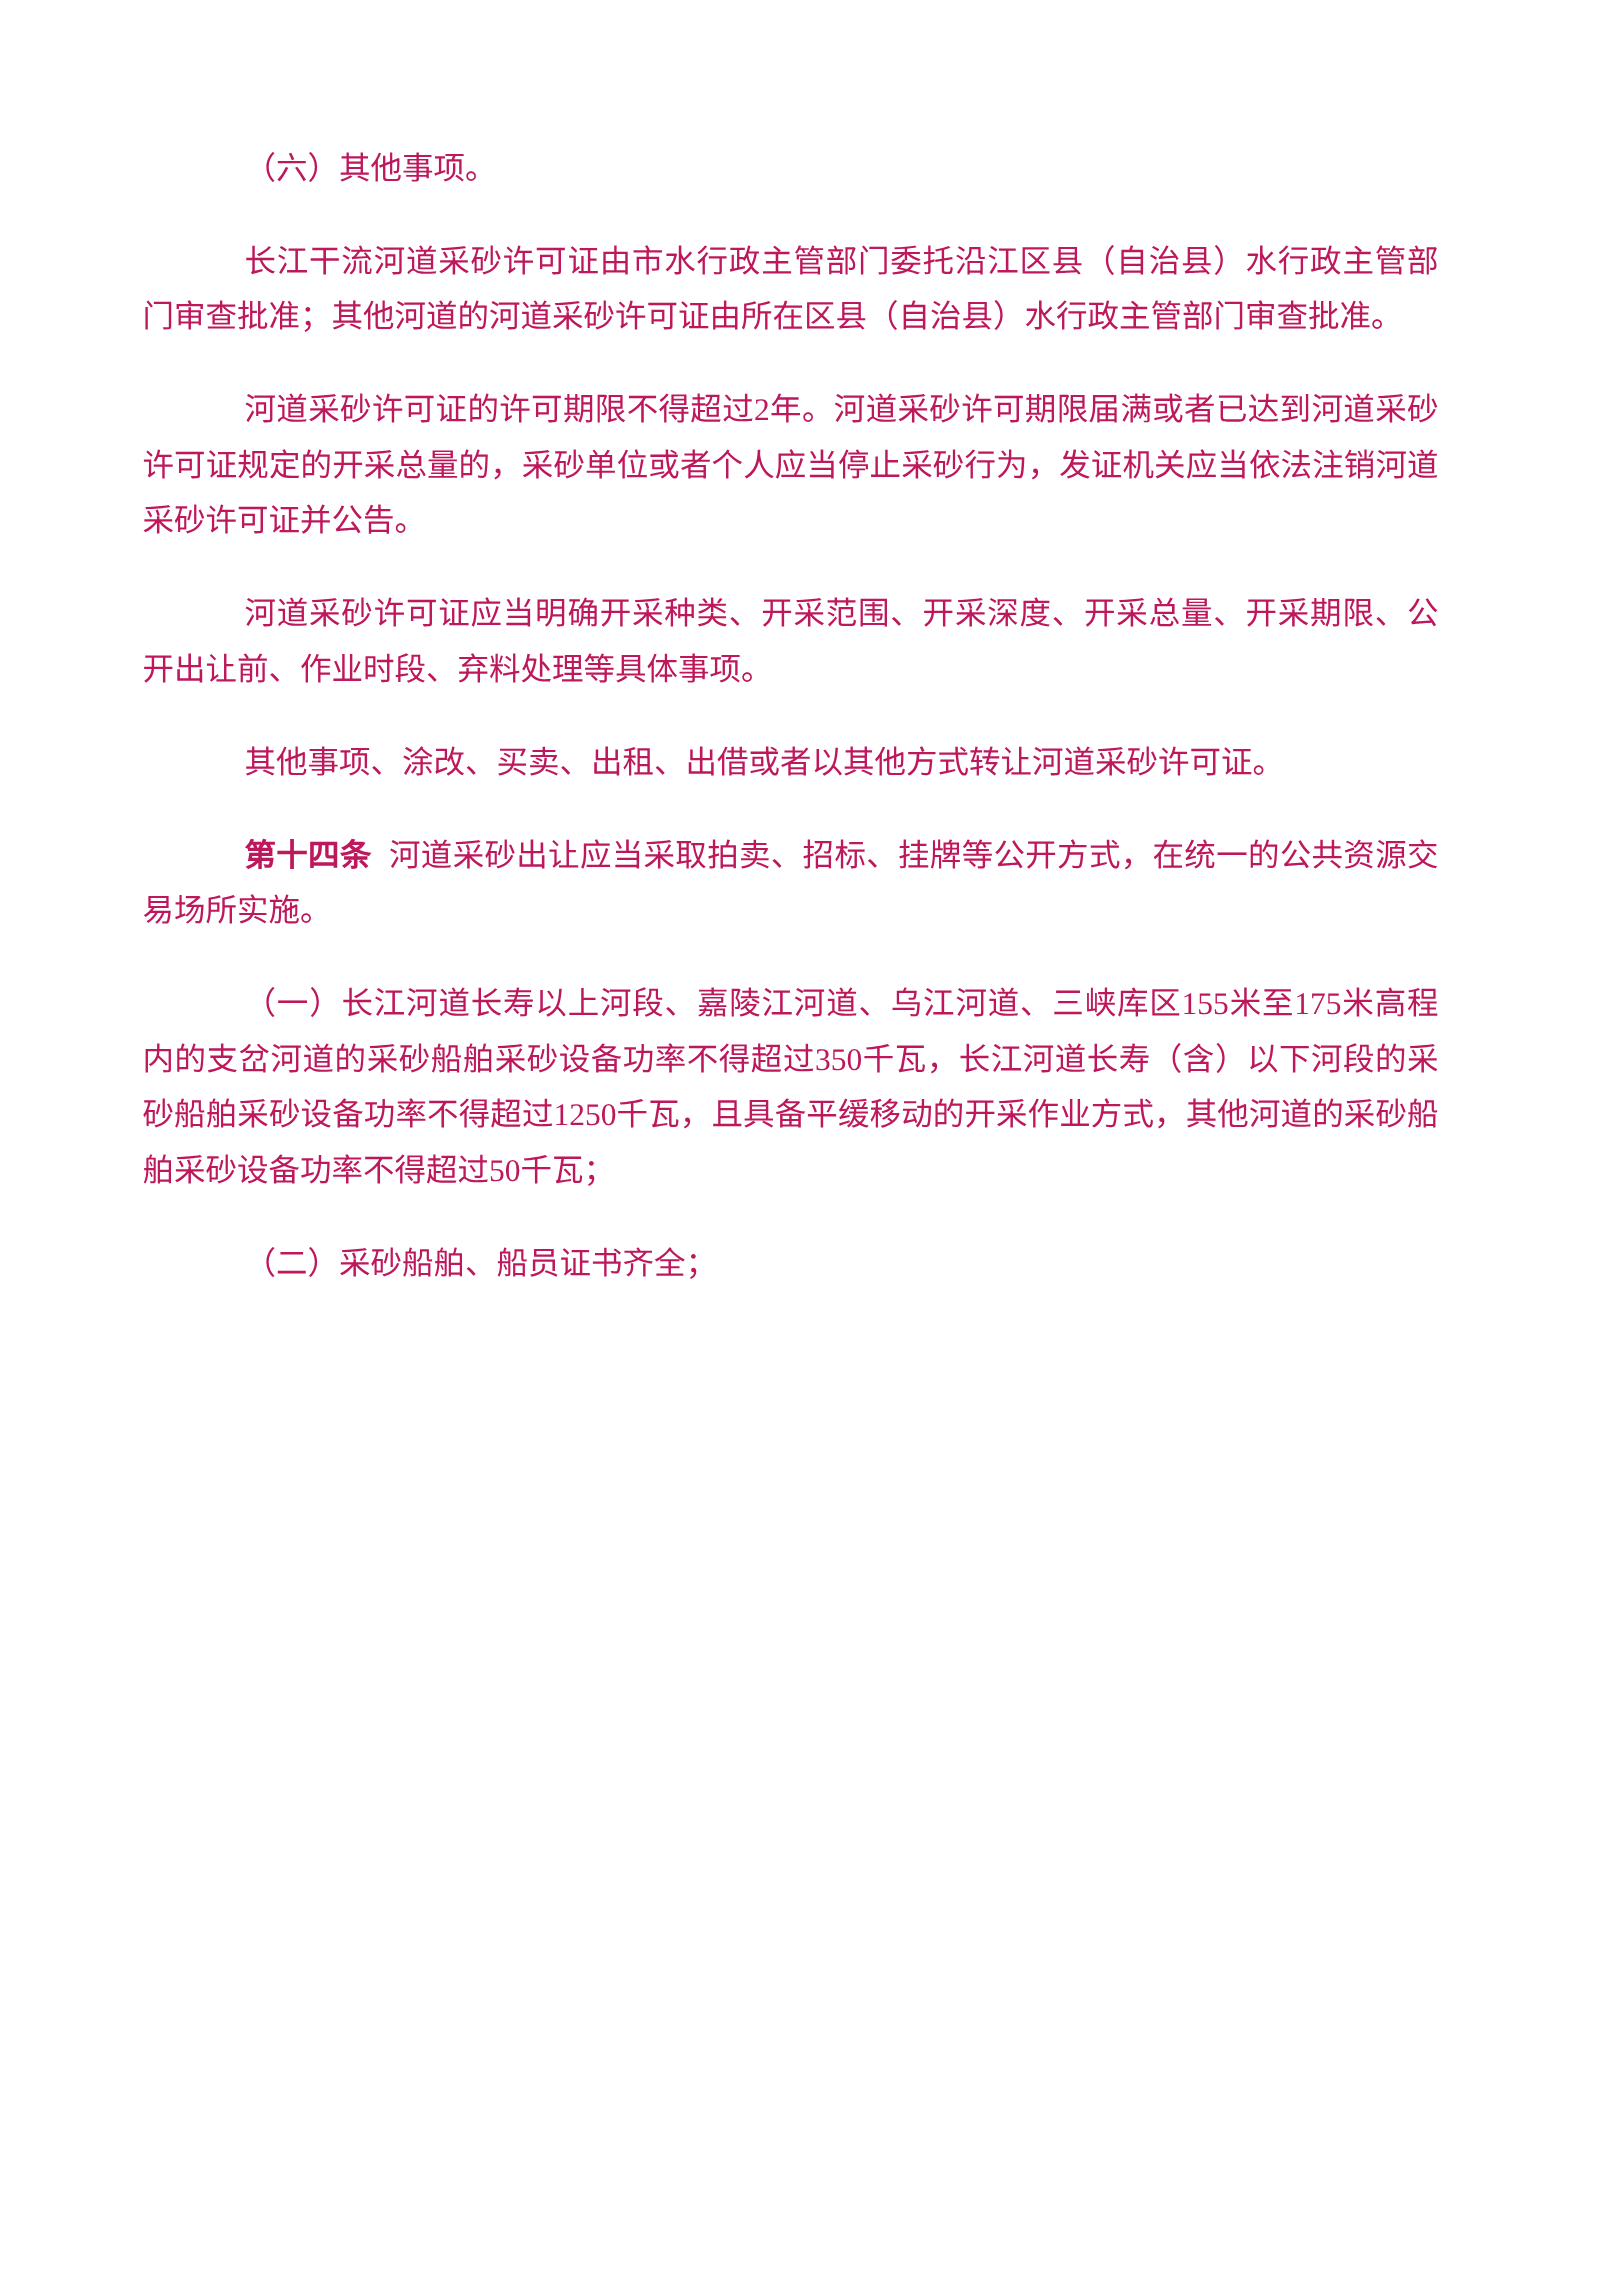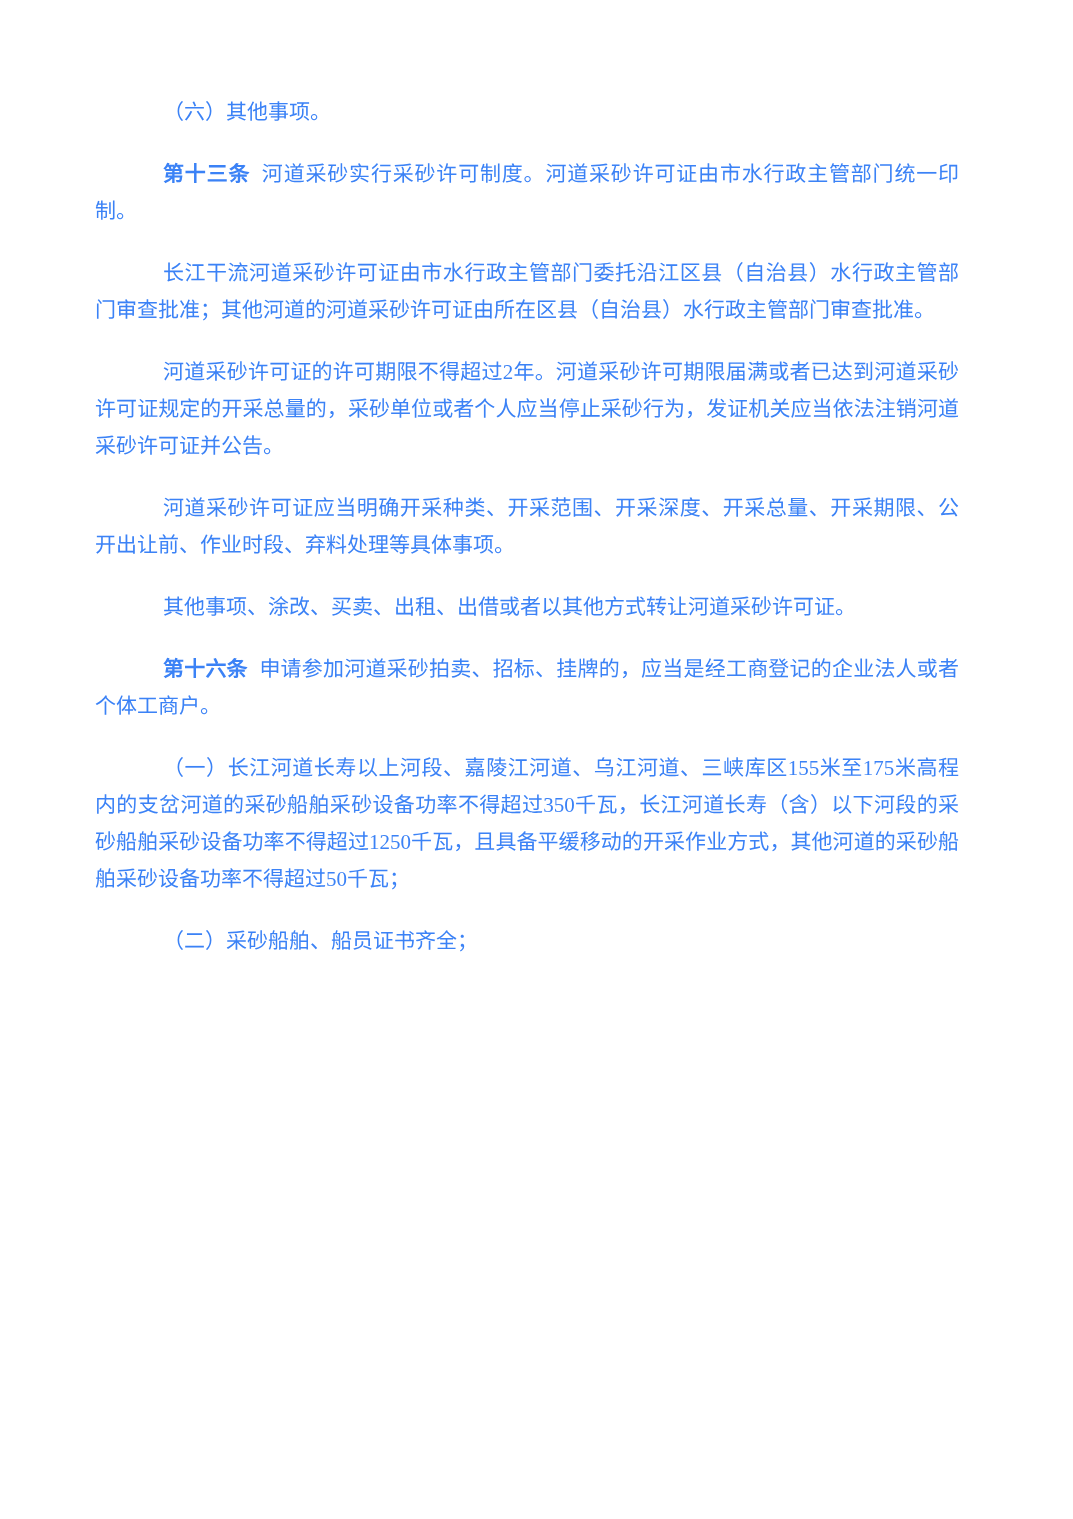--- a/index.html
+++ b/index.html
@@ -40,7 +40,7 @@
 </head>
 <body style="background: rgb(255, 255, 255);">
 
-<div class="page" style="color: #3b82f6;">
+<div class="page" style="color: #be185d;">
   <div class="content" id="doc-body">
   <p class="para"><span class="txt">（六）其他事项。</span></p>
 

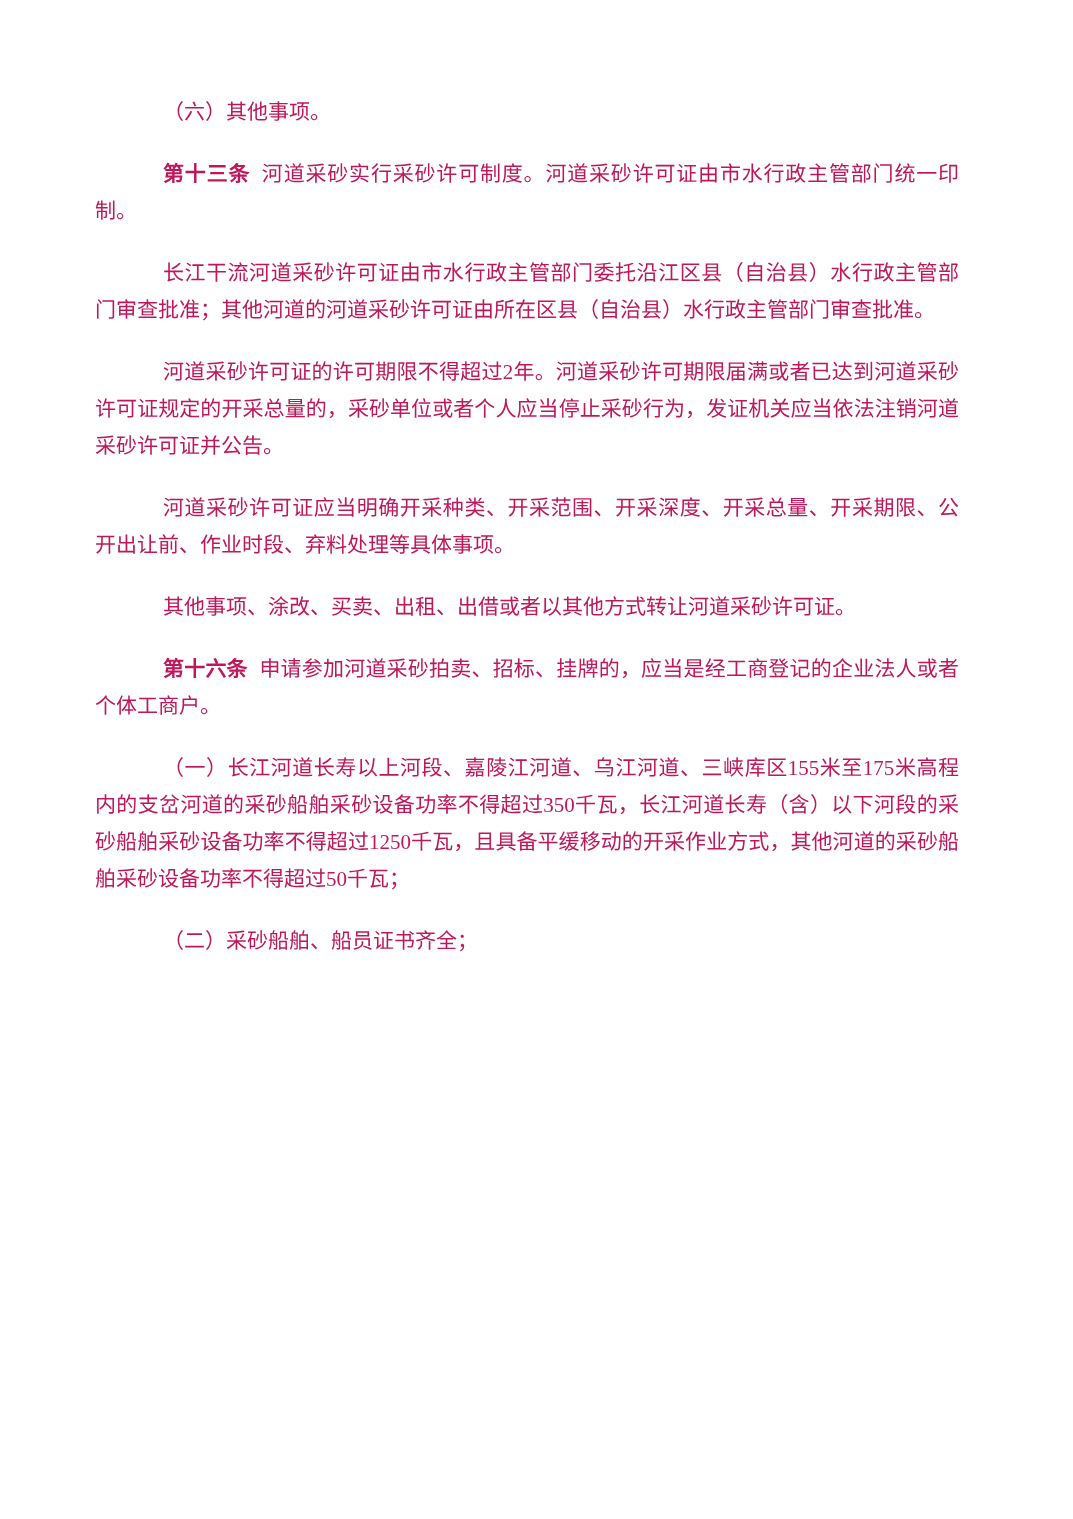--- a/index.html
+++ b/index.html
@@ -44,7 +44,6 @@
   <div class="content" id="doc-body">
   <p class="para"><span class="txt">（六）其他事项。</span></p>
 
-  <p class="para"><b class="lead">第十三条</b><span class="txt">河道采砂实行采砂许可制度。河道采砂许可证由市水行政主管部门统一印制。</span></p>
 
   <p class="para"><span class="txt">长江干流河道采砂许可证由市水行政主管部门委托沿江区县（自治县）水行政主管部门审查批准；其他河道的河道采砂许可证由所在区县（自治县）水行政主管部门审查批准。</span></p>
 

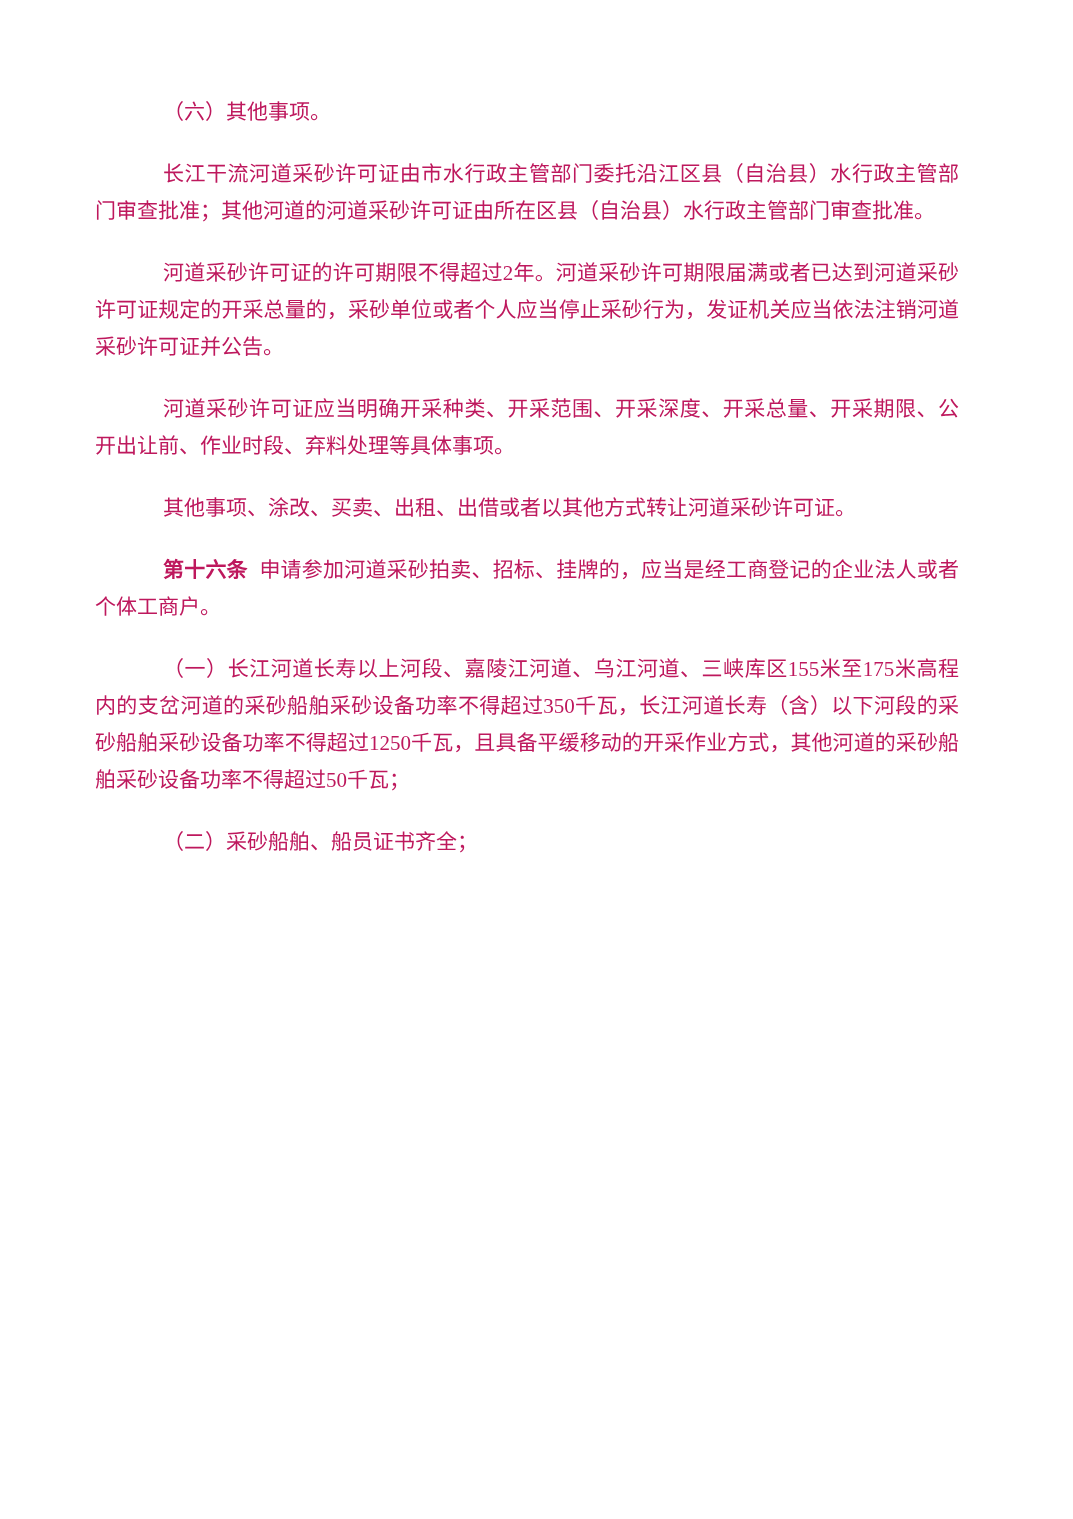--- a/index.html
+++ b/index.html
@@ -53,6 +53,7 @@
 
   <p class="para"><span class="txt">其他事项、涂改、买卖、出租、出借或者以其他方式转让河道采砂许可证。</span></p>
 
+  <p class="para"><b class="lead">第十四条</b><span class="txt">河道采砂出让应当采取拍卖、招标、挂牌等公开方式，在统一的公共资源交易场所实施。</span></p>
 
 
 

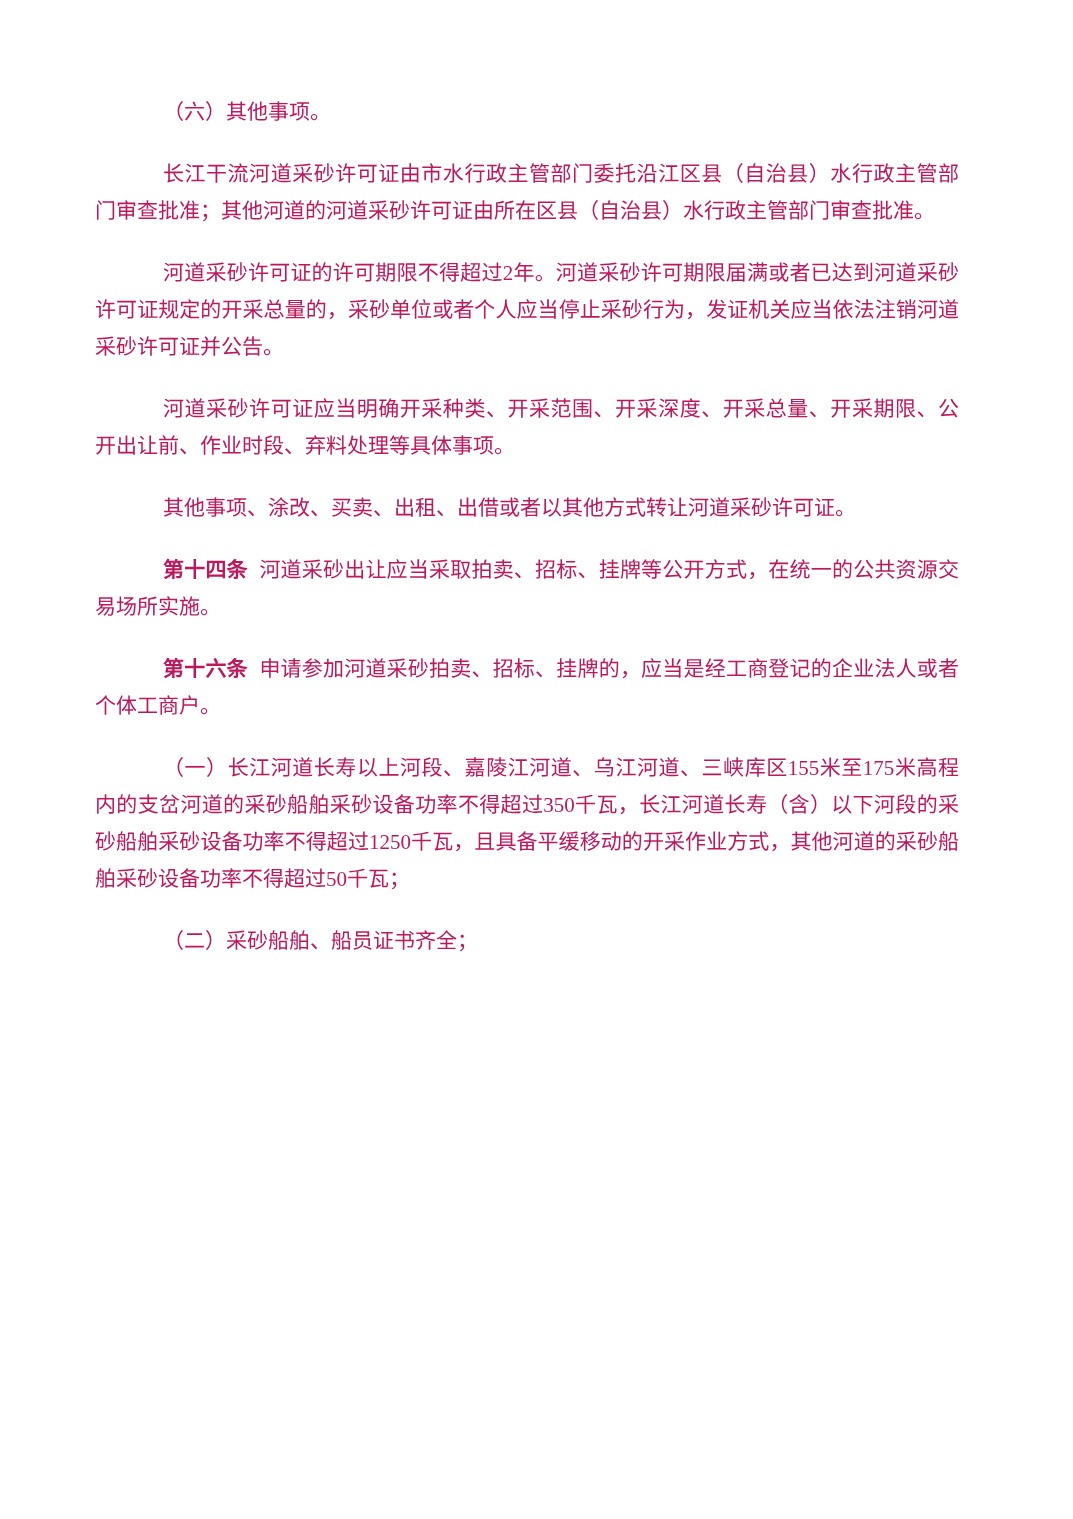--- a/index.html
+++ b/index.html
@@ -57,7 +57,6 @@
 
 
 
-  <p class="para"><b class="lead">第十六条</b><span class="txt">申请参加河道采砂拍卖、招标、挂牌的，应当是经工商登记的企业法人或者个体工商户。</span></p>
 
 
   <p class="para"><span class="txt">（一）长江河道长寿以上河段、嘉陵江河道、乌江河道、三峡库区155米至175米高程内的支岔河道的采砂船舶采砂设备功率不得超过350千瓦，长江河道长寿（含）以下河段的采砂船舶采砂设备功率不得超过1250千瓦，且具备平缓移动的开采作业方式，其他河道的采砂船舶采砂设备功率不得超过50千瓦；</span></p>

